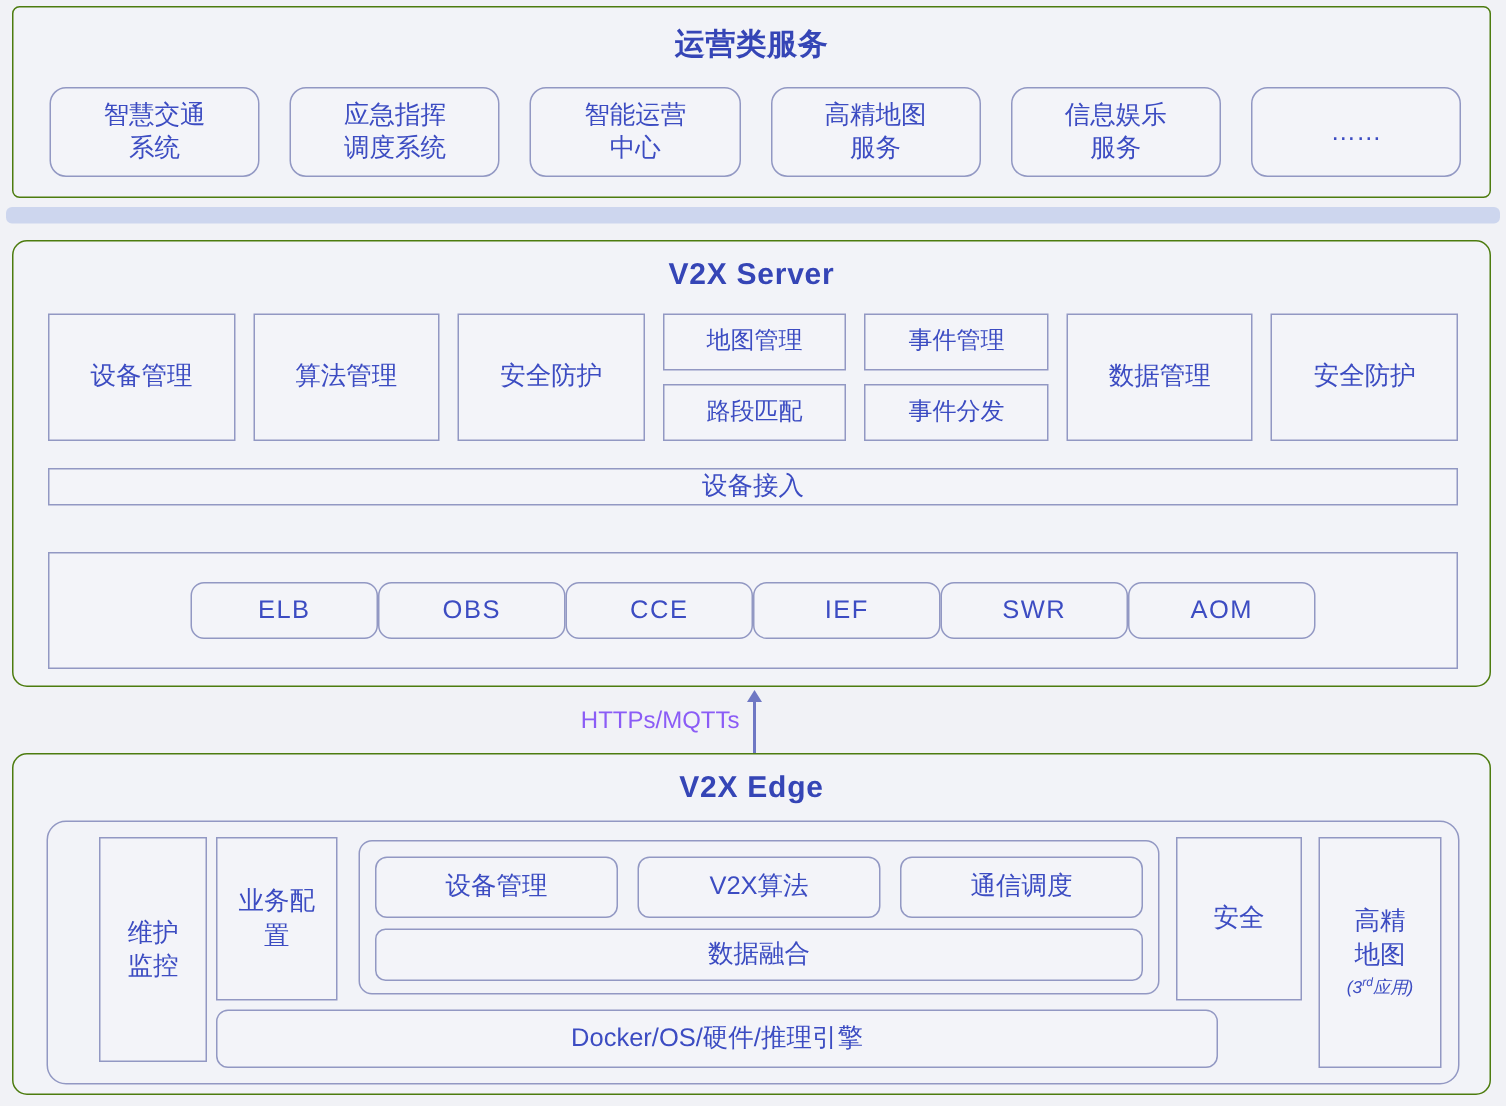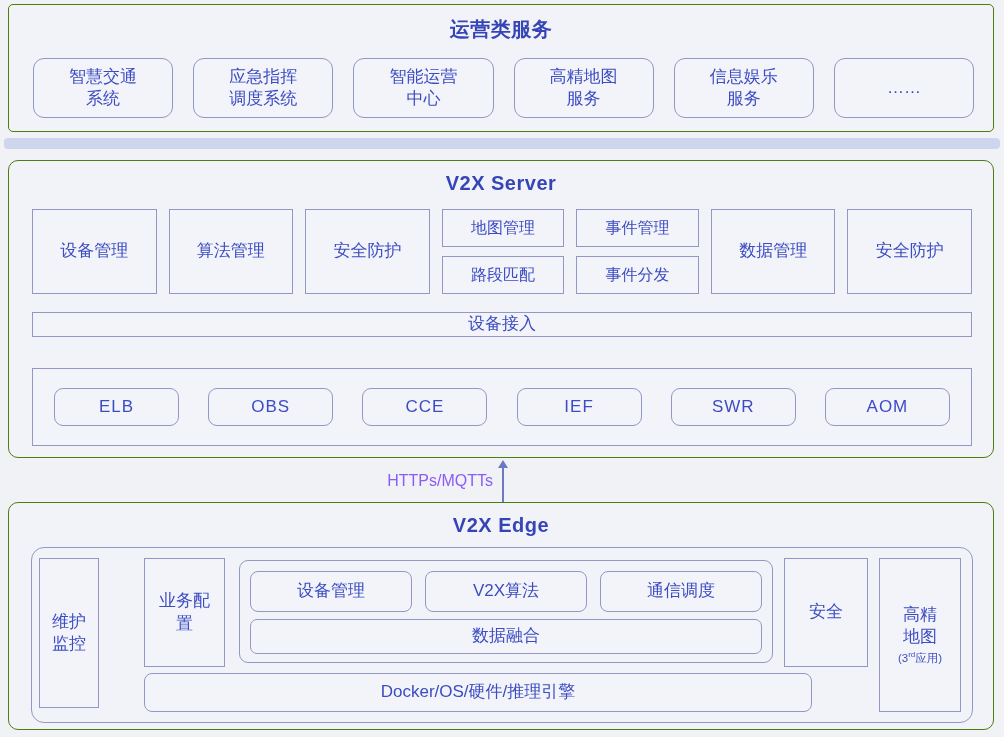--- a/index.html
+++ b/index.html
@@ -48,7 +48,7 @@
   .stack .box { flex:1; font-size:16px; }
   #srv-access { position:absolute; left:23px; right:21px; top:151px; height:25px; }
   #srv-cloud { position:absolute; left:23px; right:21px; top:207px; height:78px;
-               display:flex; align-items:center; justify-content:space-between;
+               display:flex; align-items:center; 
                padding:0 21px; }
   #srv-cloud .box { width:125px; height:38px; border-radius:9px; letter-spacing:1px; }
 

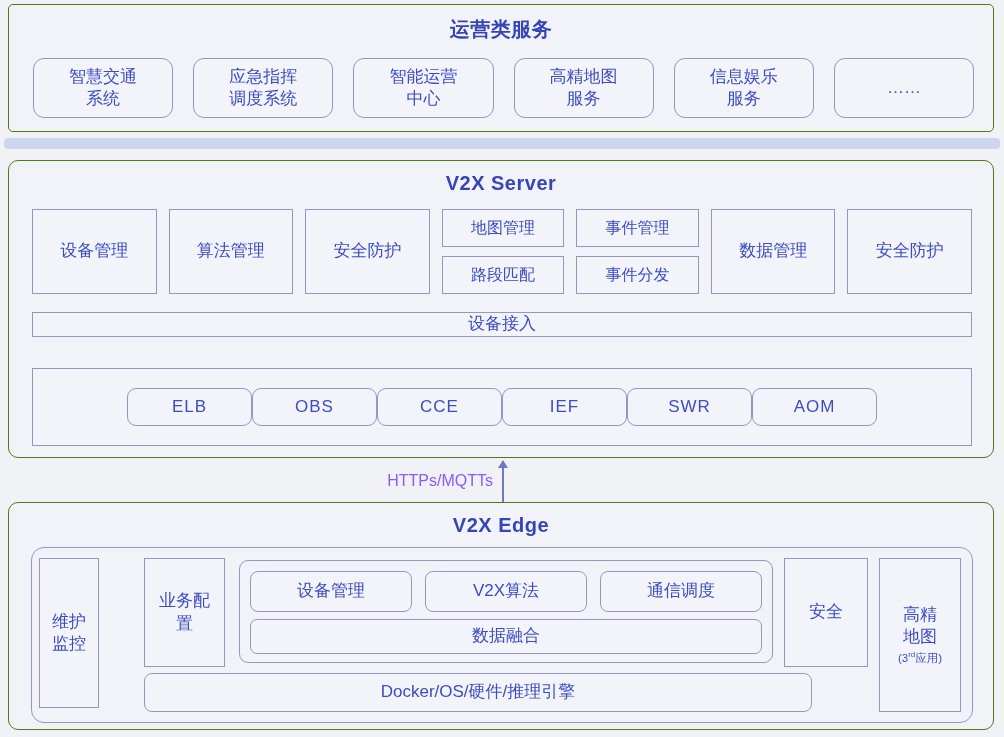--- a/index.html
+++ b/index.html
@@ -66,7 +66,7 @@
   #edge .sec-title { margin-top:11px; }
   #edge-inner { position:absolute; left:22px; top:44px; width:942px; height:176px;
                 border:1px solid #9298c3; border-radius:13px; box-sizing:border-box; }
-  #edge-maint { position:absolute; left:7px; top:10px; width:60px; height:150px; }
+  #edge-maint { position:absolute; left:34px; top:10px; width:72px; height:150px; }
   #edge-config { position:absolute; left:112px; top:10px; width:81px; height:109px; }
   #edge-mid { position:absolute; left:207px; top:12px; width:534px; height:103px;
               border:1px solid #9298c3; border-radius:9px; box-sizing:border-box; }

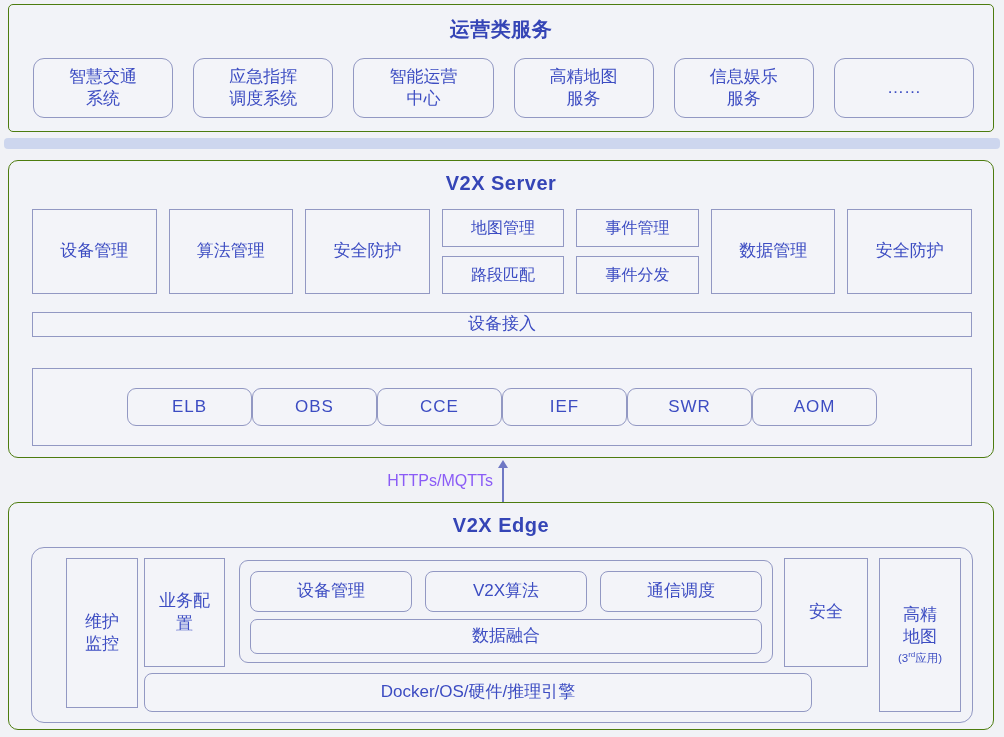--- a/index.html
+++ b/index.html
@@ -77,7 +77,7 @@
   #edge-security { position:absolute; left:752px; top:10px; width:84px; height:109px; }
   #edge-hdmap { position:absolute; left:847px; top:10px; width:82px; height:154px;
                 flex-direction:column; }
-  #edge-hdmap .sub { font-size:11.5px; margin-top:2px; }
+  #edge-hdmap .sub { font-size:11.5px; margin-top:2px;font-style:italic; }
   #edge-hdmap .sub sup { font-size:8px; }
   #edge-docker { position:absolute; left:112px; top:125px; width:668px; height:39px; border-radius:8px; }
 </style>

